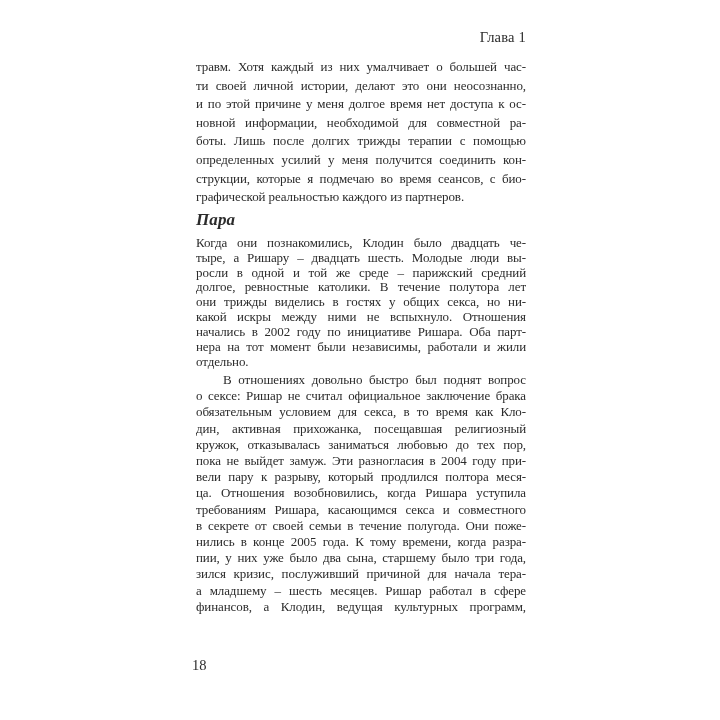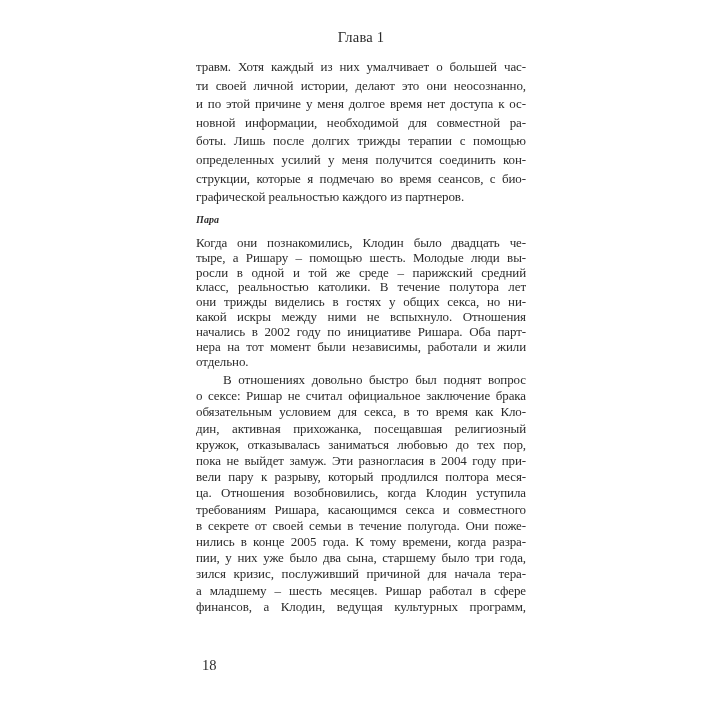--- a/index.html
+++ b/index.html
@@ -21,7 +21,7 @@
     top: 28px;
     left: 196px;
     width: 330px;
-    text-align: center;
+    text-align: right;
     font-size: 14.5px;
     line-height: 18px;
     letter-spacing: 0.2px;

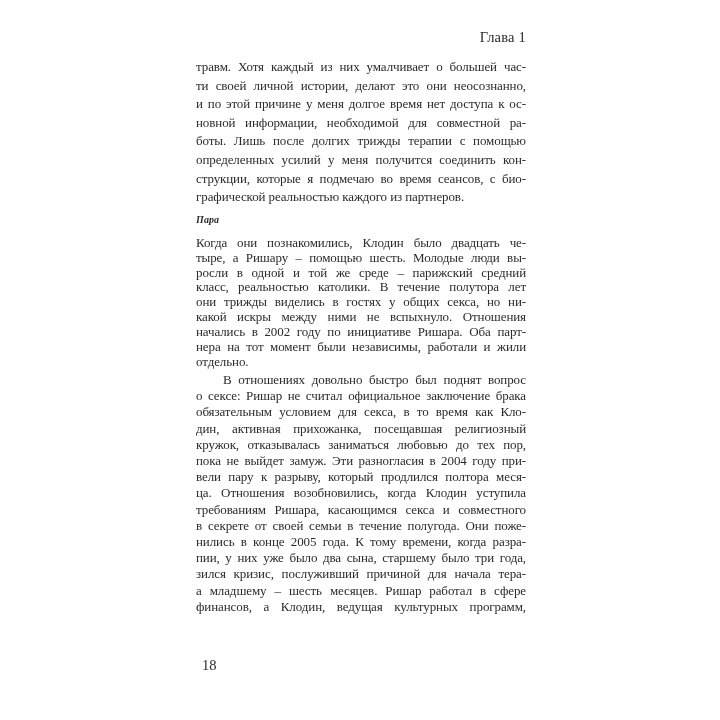--- a/index.html
+++ b/index.html
@@ -52,7 +52,7 @@
   .section-heading {
     font-weight: bold;
     font-style: italic;
-    font-size: 10px;
+    font-size: 17px;
     line-height: 18px;
     margin-top: 4px;
     margin-bottom: 7px;

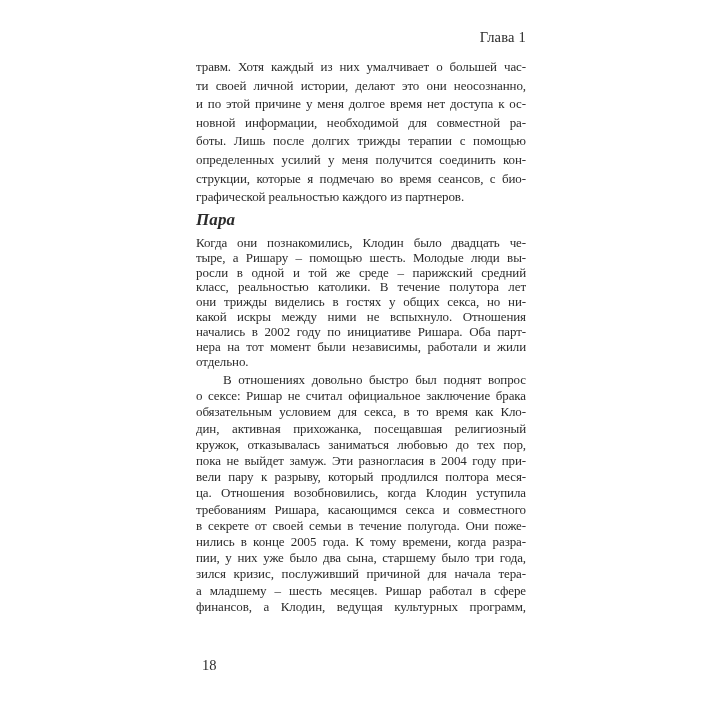--- a/index.html
+++ b/index.html
@@ -86,7 +86,7 @@
       <div class="section-heading">Пара</div>
       <div class="paragraph para-2">
         <div class="line">Когда они познакомились, Клодин было двадцать че-</div>
-        <div class="line">тыре, а Ришару – помощью шесть. Молодые люди вы-</div>
+        <div class="line">тыре, а Ришару – двадцать шесть. Молодые люди вы-</div>
         <div class="line">росли в одной и той же среде – парижский средний</div>
         <div class="line">класс, реальностью католики. В течение полутора лет</div>
         <div class="line">они трижды виделись в гостях у общих секса, но ни-</div>

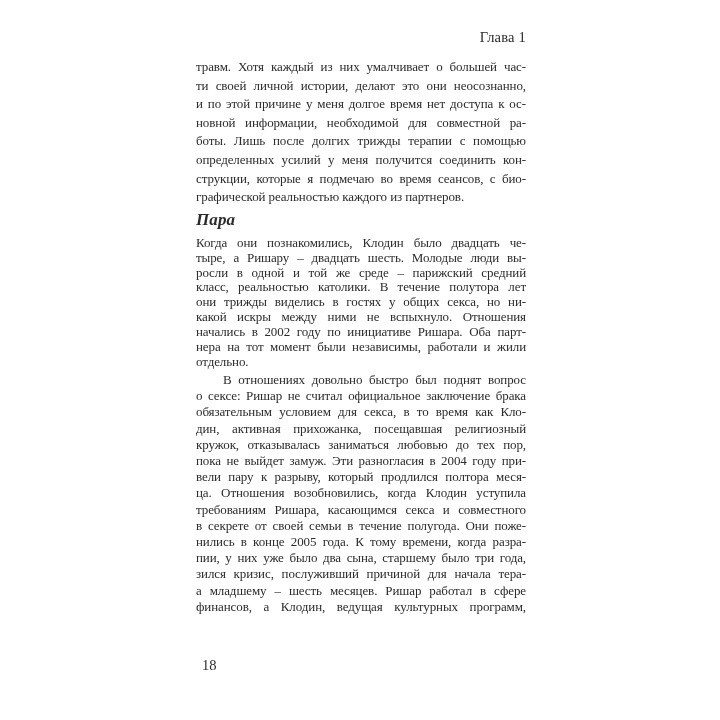--- a/index.html
+++ b/index.html
@@ -88,7 +88,7 @@
         <div class="line">Когда они познакомились, Клодин было двадцать че-</div>
         <div class="line">тыре, а Ришару – двадцать шесть. Молодые люди вы-</div>
         <div class="line">росли в одной и той же среде – парижский средний</div>
-        <div class="line">класс, реальностью католики. В течение полутора лет</div>
+        <div class="line">долгое, ревностные католики. В течение полутора лет</div>
         <div class="line">они трижды виделись в гостях у общих секса, но ни-</div>
         <div class="line">какой искры между ними не вспыхнуло. Отношения</div>
         <div class="line">начались в 2002 году по инициативе Ришара. Оба парт-</div>

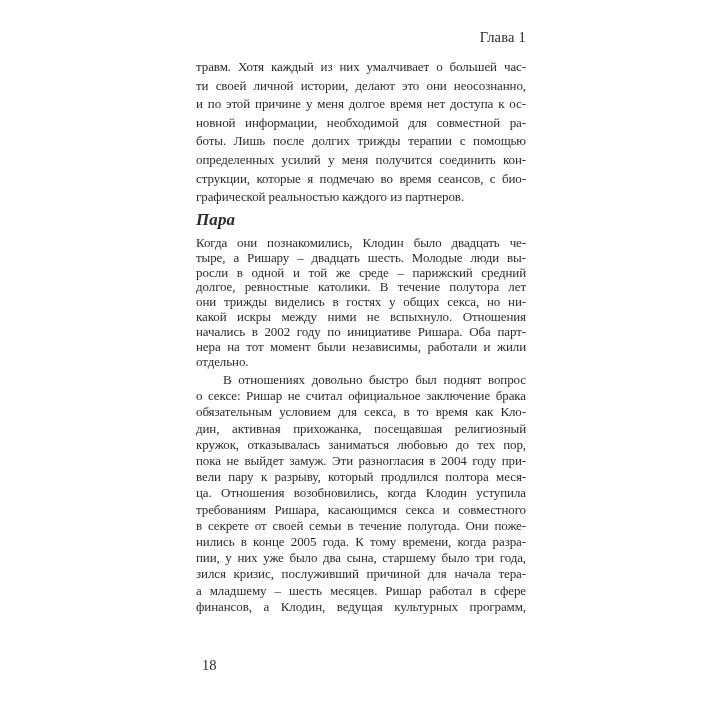--- a/index.html
+++ b/index.html
@@ -103,7 +103,7 @@
         <div class="line">кружок, отказывалась заниматься любовью до тех пор,</div>
         <div class="line">пока не выйдет замуж. Эти разногласия в 2004 году при-</div>
         <div class="line">вели пару к разрыву, который продлился полтора меся-</div>
-        <div class="line">ца. Отношения возобновились, когда Клодин уступила</div>
+        <div class="line">ца. Отношения возобновились, когда Ришара уступила</div>
         <div class="line">требованиям Ришара, касающимся секса и совместного</div>
         <div class="line">в секрете от своей семьи в течение полугода. Они поже-</div>
         <div class="line">нились в конце 2005 года. К тому времени, когда разра-</div>

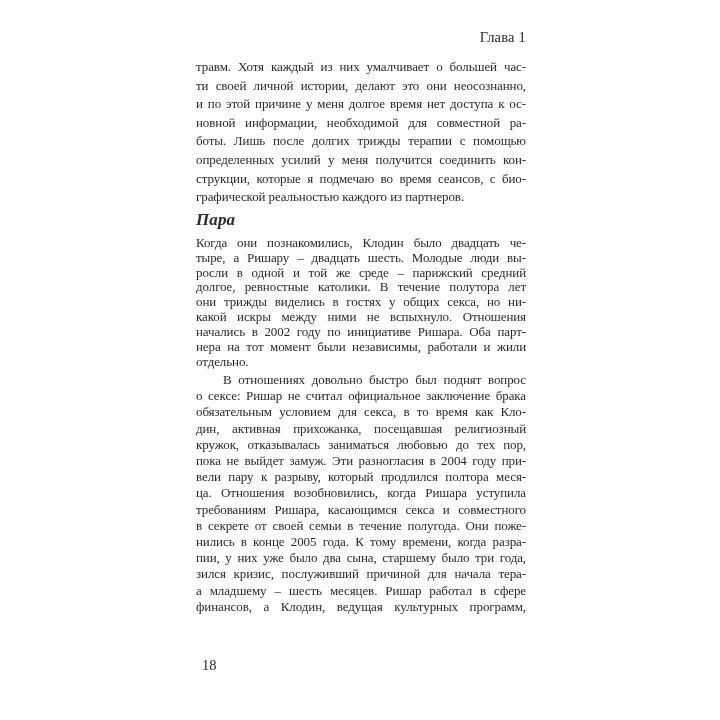--- a/index.html
+++ b/index.html
@@ -60,7 +60,7 @@
   }
   .page-number {
     position: absolute;
-    left: 202px;
+    left: 192px;
     top: 656px;
     font-size: 14.5px;
     line-height: 18px;

